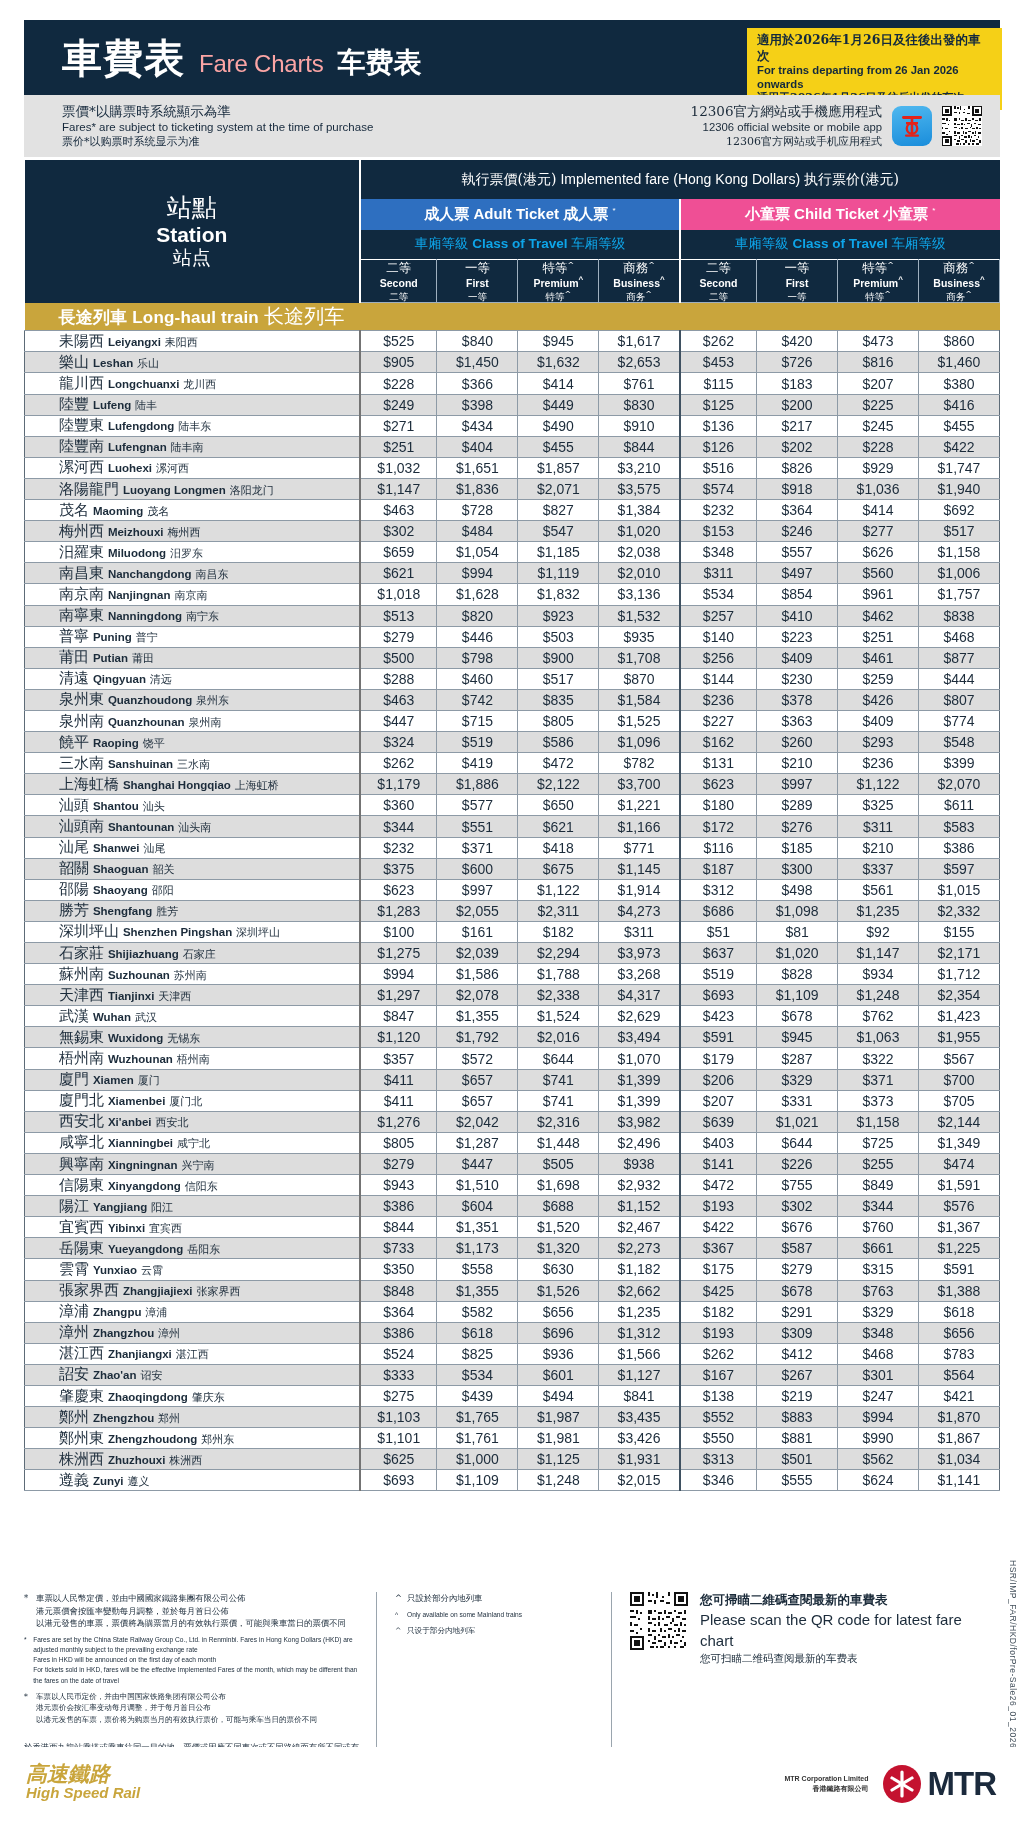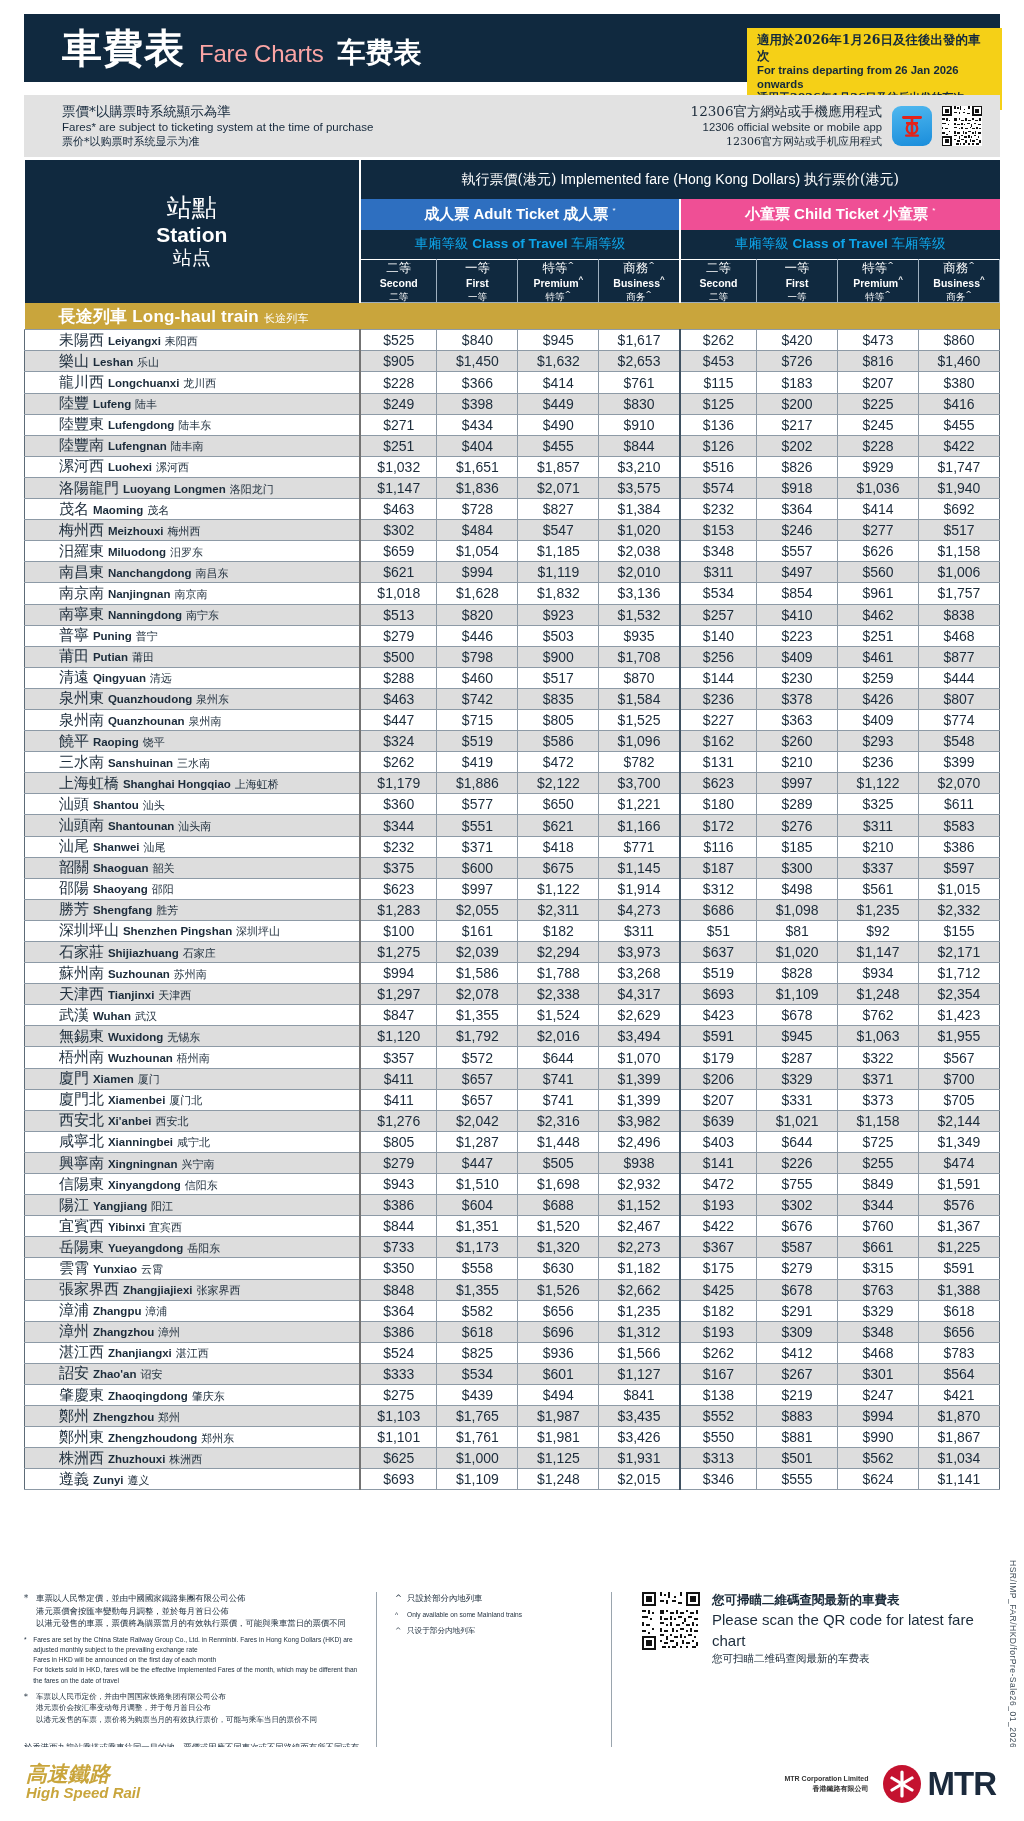--- a/index.html
+++ b/index.html
@@ -14,7 +14,7 @@
 
   
   .header {
-    position:absolute; left:24px; top:14px; right:24px; height:68px;
+    position:absolute; left:24px; top:20px; right:24px; height:76px;
     background:#10293f;
     display:flex; align-items:center;
   }

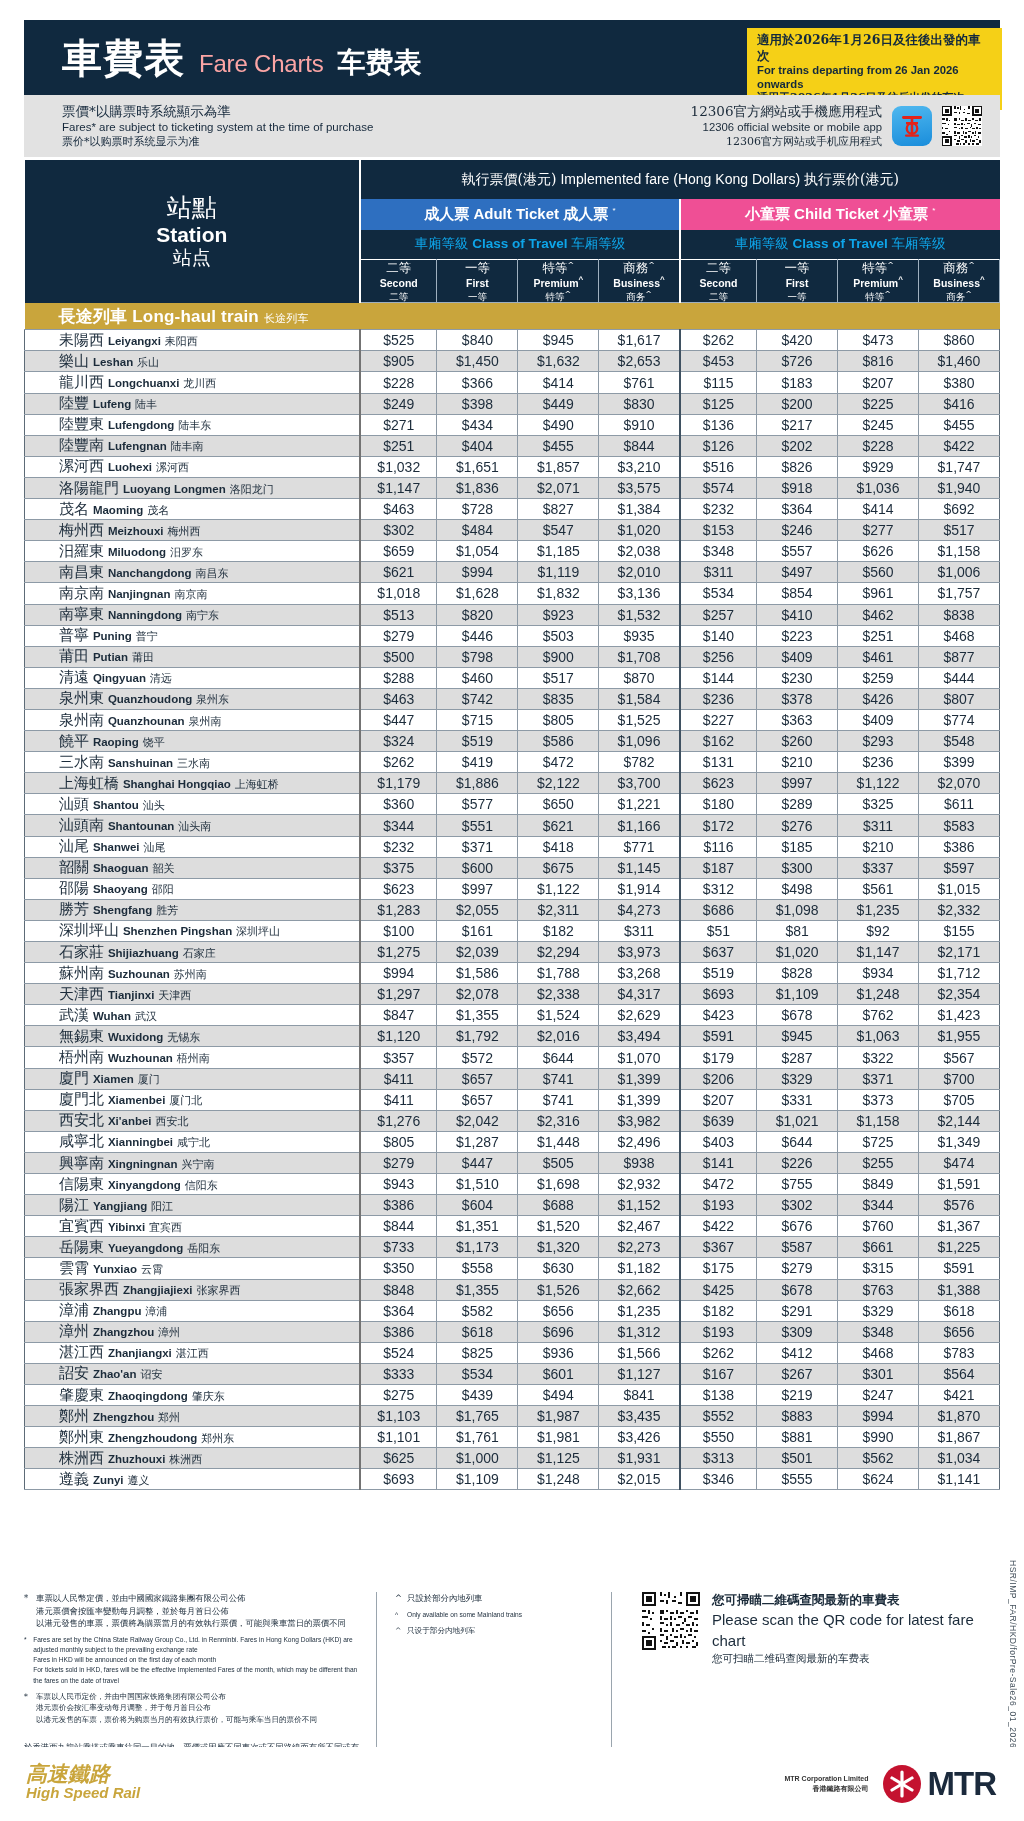--- a/index.html
+++ b/index.html
@@ -98,7 +98,7 @@
   }
   .section-band .sb-tc { font-family:"DejaVu Serif", serif; font-weight:700; }
   .section-band .sb-en { font-weight:700; }
-  .section-band .sb-sc { font-family:"DejaVu Serif", serif; font-size:11px; }
+  .section-band .sb-sc { font-family:"DejaVu Serif", serif; font-size:20px; }
 
   tr.data td { height:21.1px; font-size:14px; border:1px solid #8d9aa6; }
   tr.data.alt td { background:#dddddd; }

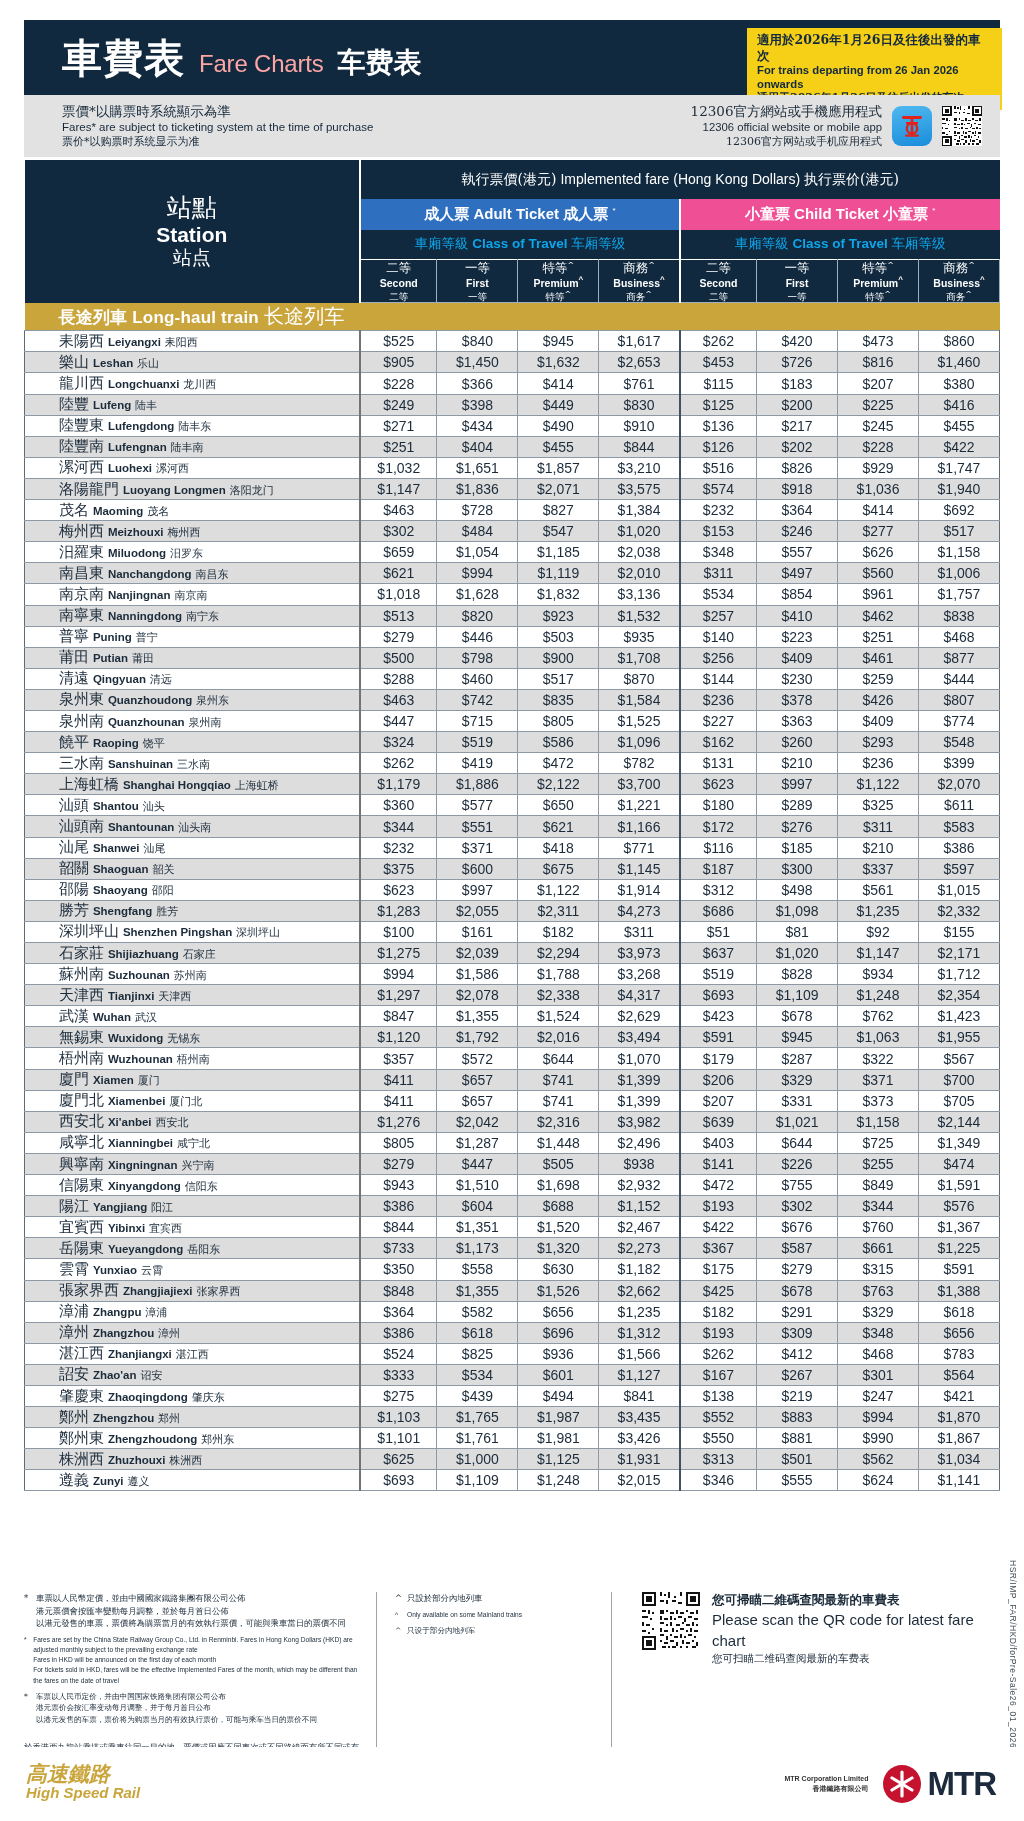--- a/index.html
+++ b/index.html
@@ -117,7 +117,7 @@
   .notes { position:absolute; left:24px; top:1592px; width:976px; display:flex; }
   .note-col-a { width:352px; padding-right:10px; }
   .note-col-b { width:235px; padding-left:18px; border-left:1px solid #9aa5ae; }
-  .note-col-c { width:380px; padding-left:30px; border-left:1px solid #9aa5ae; }
+  .note-col-c { width:380px; padding-left:18px; border-left:1px solid #9aa5ae; }
   .star { display:inline-block; width:9px; }
   .nt-tc { font-size:8.4px; font-family:"DejaVu Serif", serif; line-height:1.5; }
   .nt-en { font-size:6.6px; line-height:1.55; }

